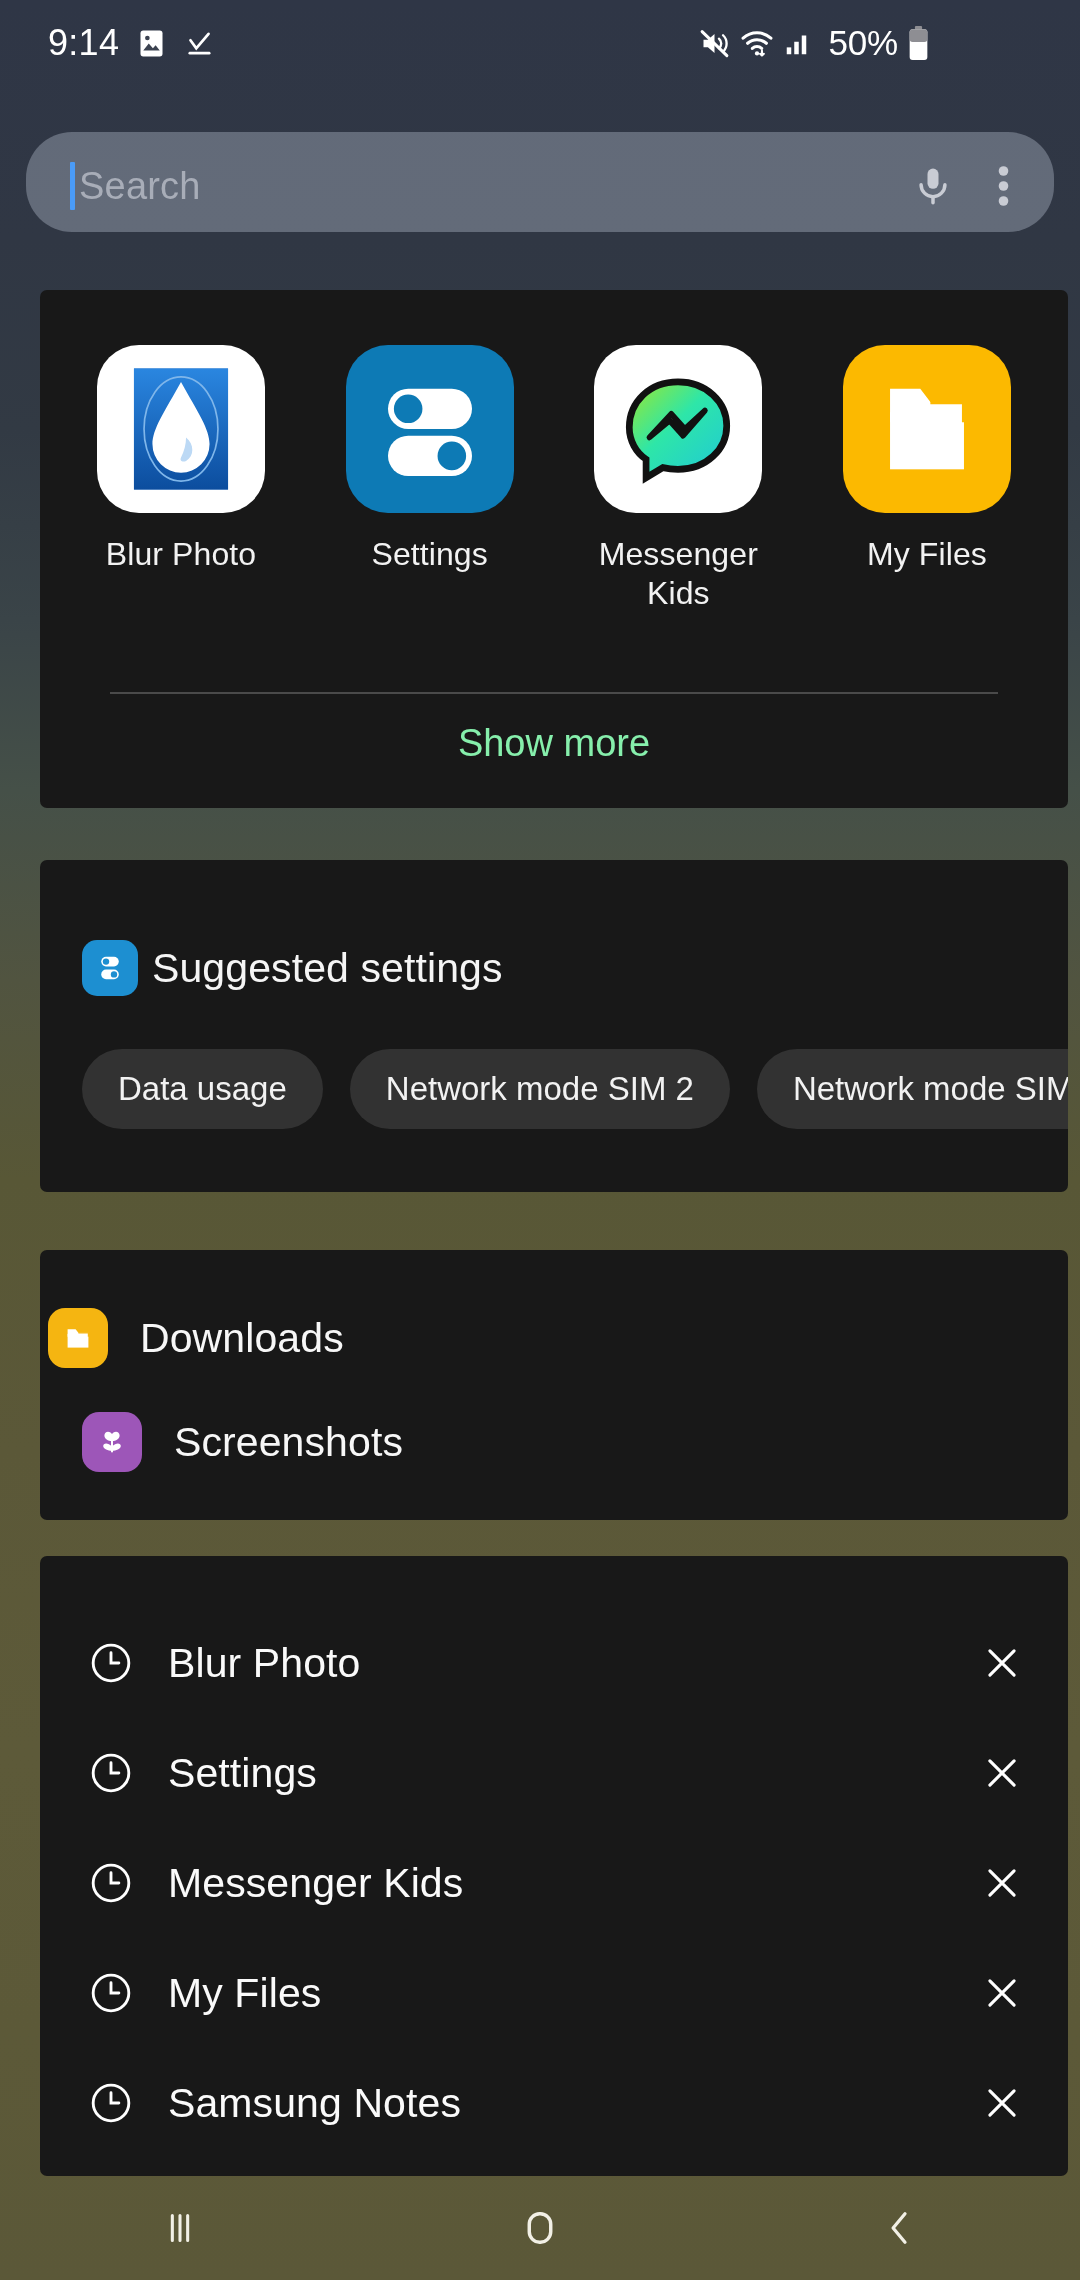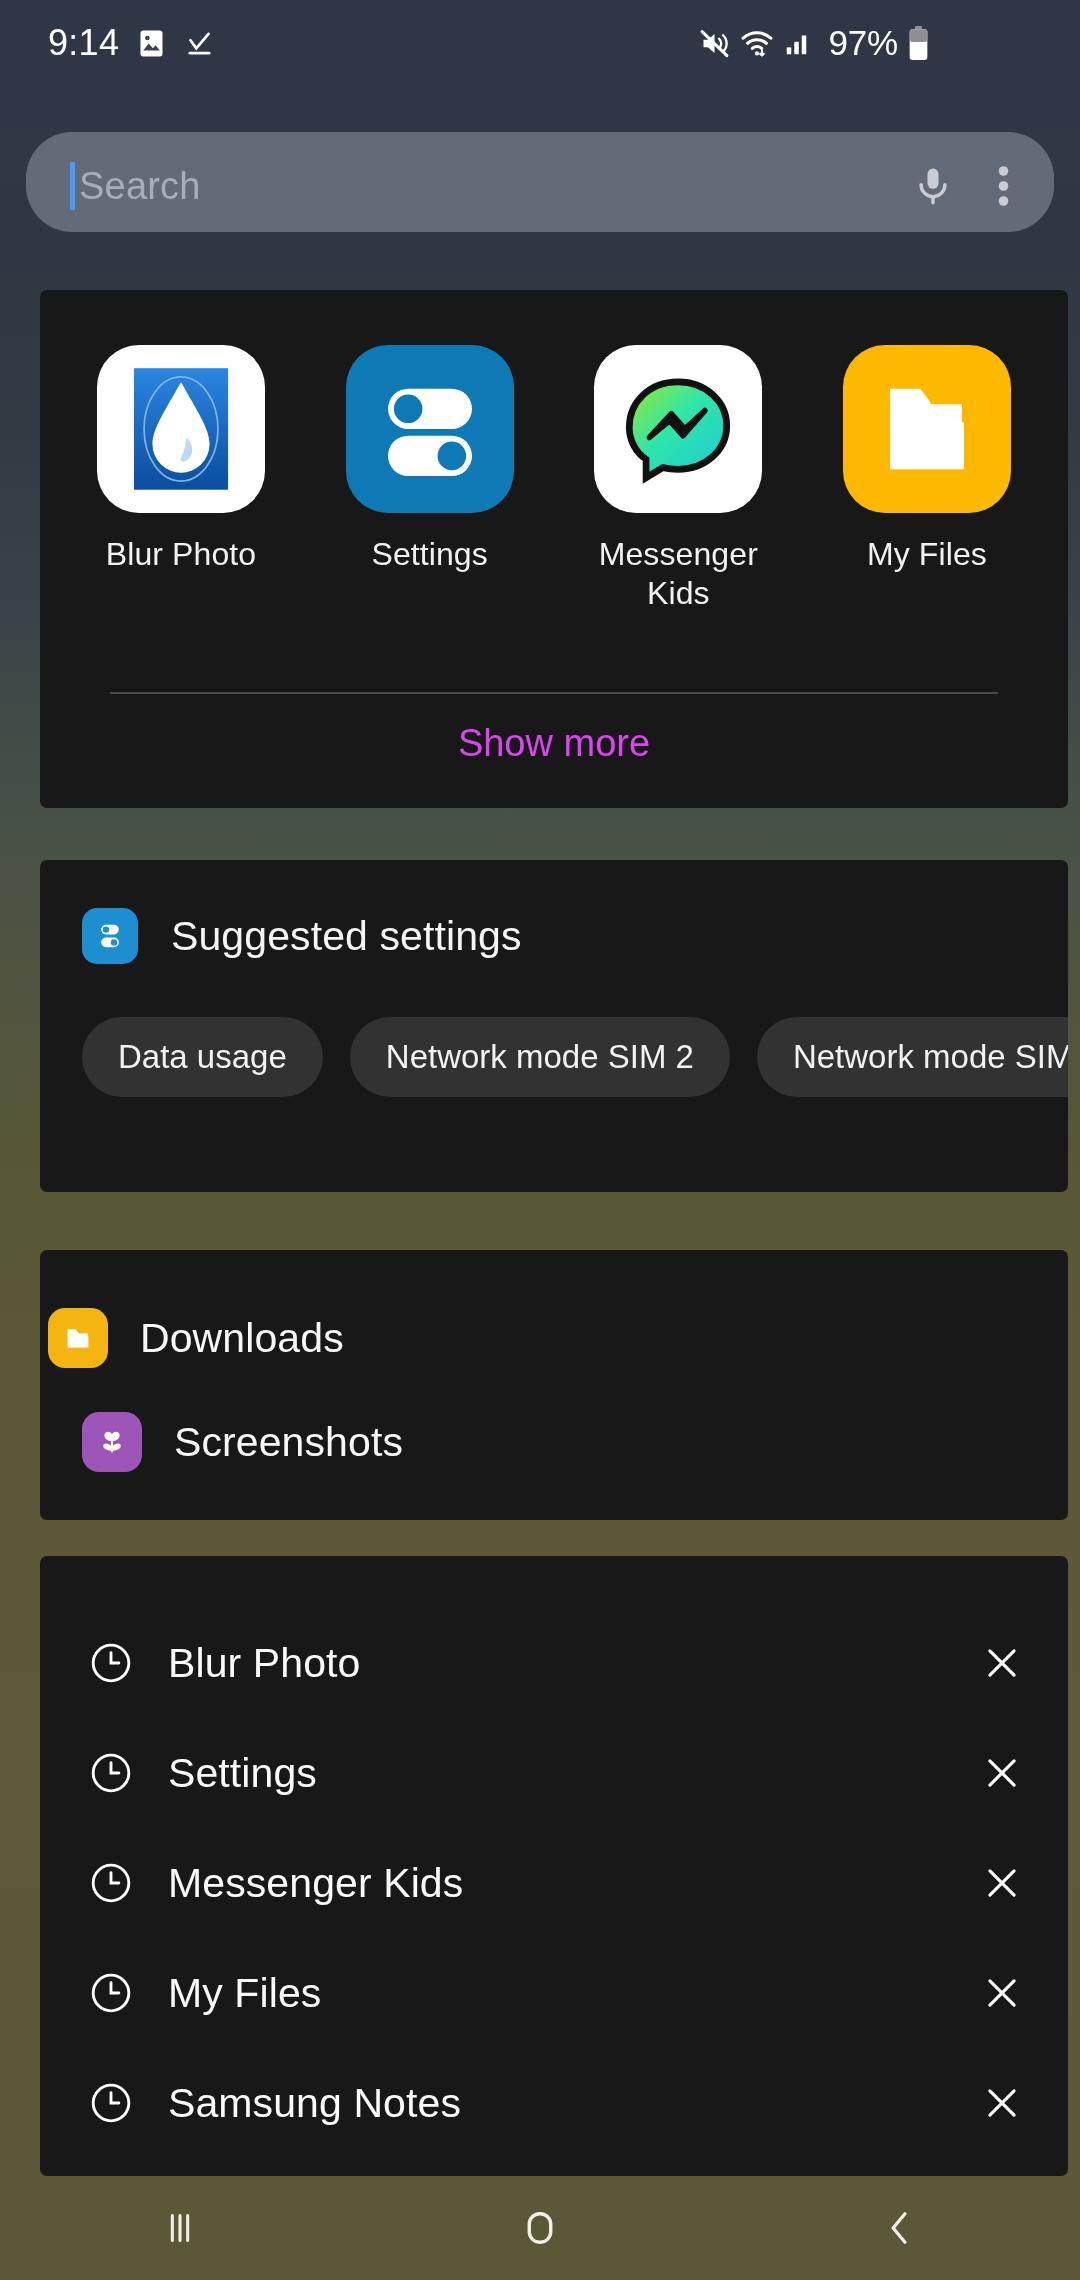--- a/index.html
+++ b/index.html
@@ -147,7 +147,7 @@
       <rect x="9" y="11" width="3.6" height="10" fill="#fff"></rect>
       <rect x="15" y="6" width="3.6" height="15" fill="#fff"></rect>
     </svg>
-    <span class="sb-batt">97%</span>
+    <span class="sb-batt">50%</span>
     <svg class="ico" width="23" height="36" viewBox="0 0 14 24">
       <rect x="4.6" y="0.6" width="4.8" height="2.6" rx="0.7" fill="#8e8e93"></rect>
       <rect x="1.1" y="2.8" width="11.8" height="20.5" rx="2" fill="#fff"></rect>

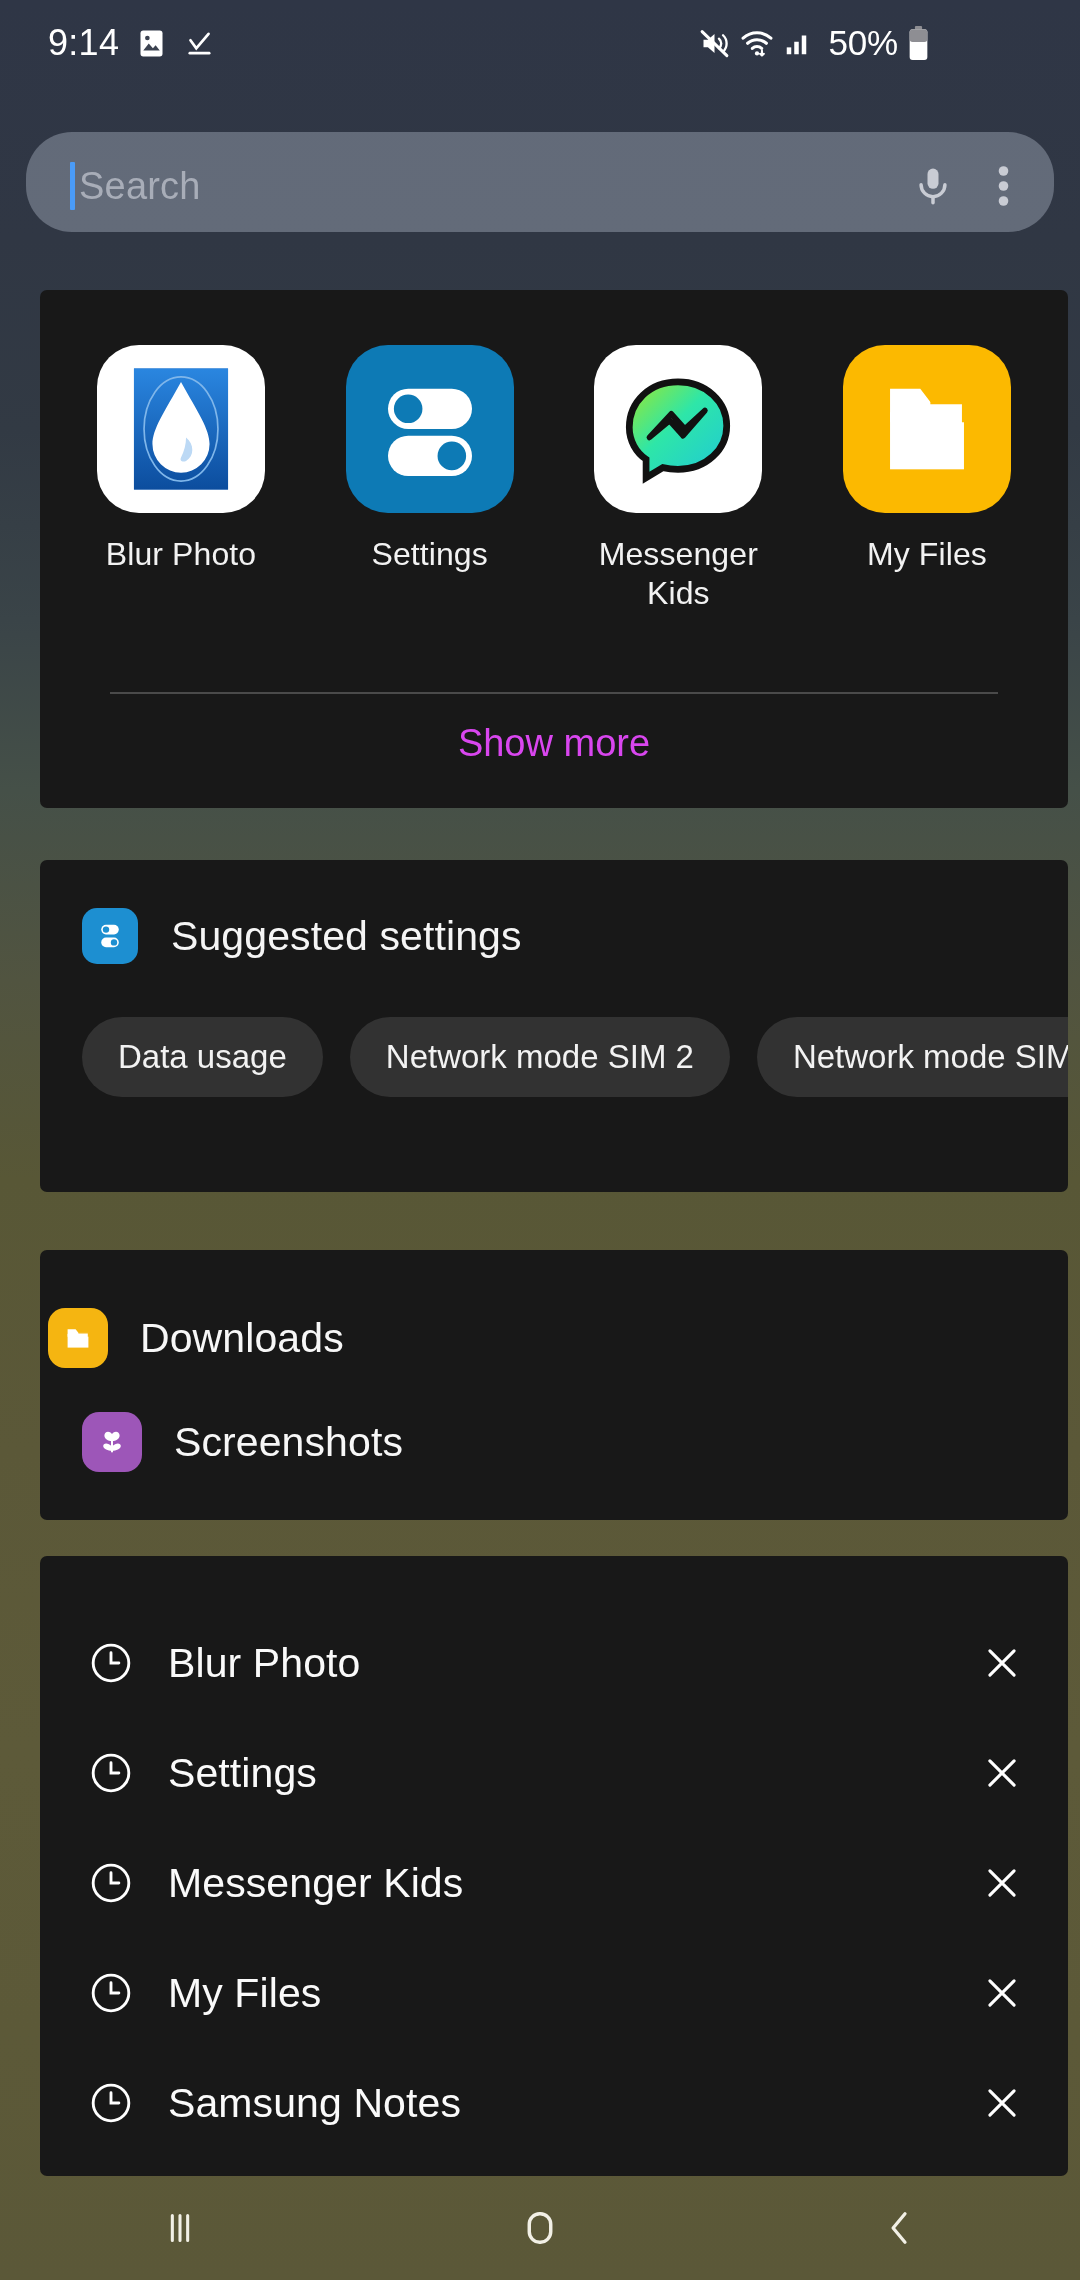--- a/index.html
+++ b/index.html
@@ -77,7 +77,7 @@
   }
   .show-more {
     position:absolute; left:0; width:100%; top:432px;
-    text-align:center; color:#d946ef; font-size:38px;
+    text-align:center; color:#86efac; font-size:38px;
   }
   
   #suggest-card { top:860px; height:332px; overflow:hidden; }

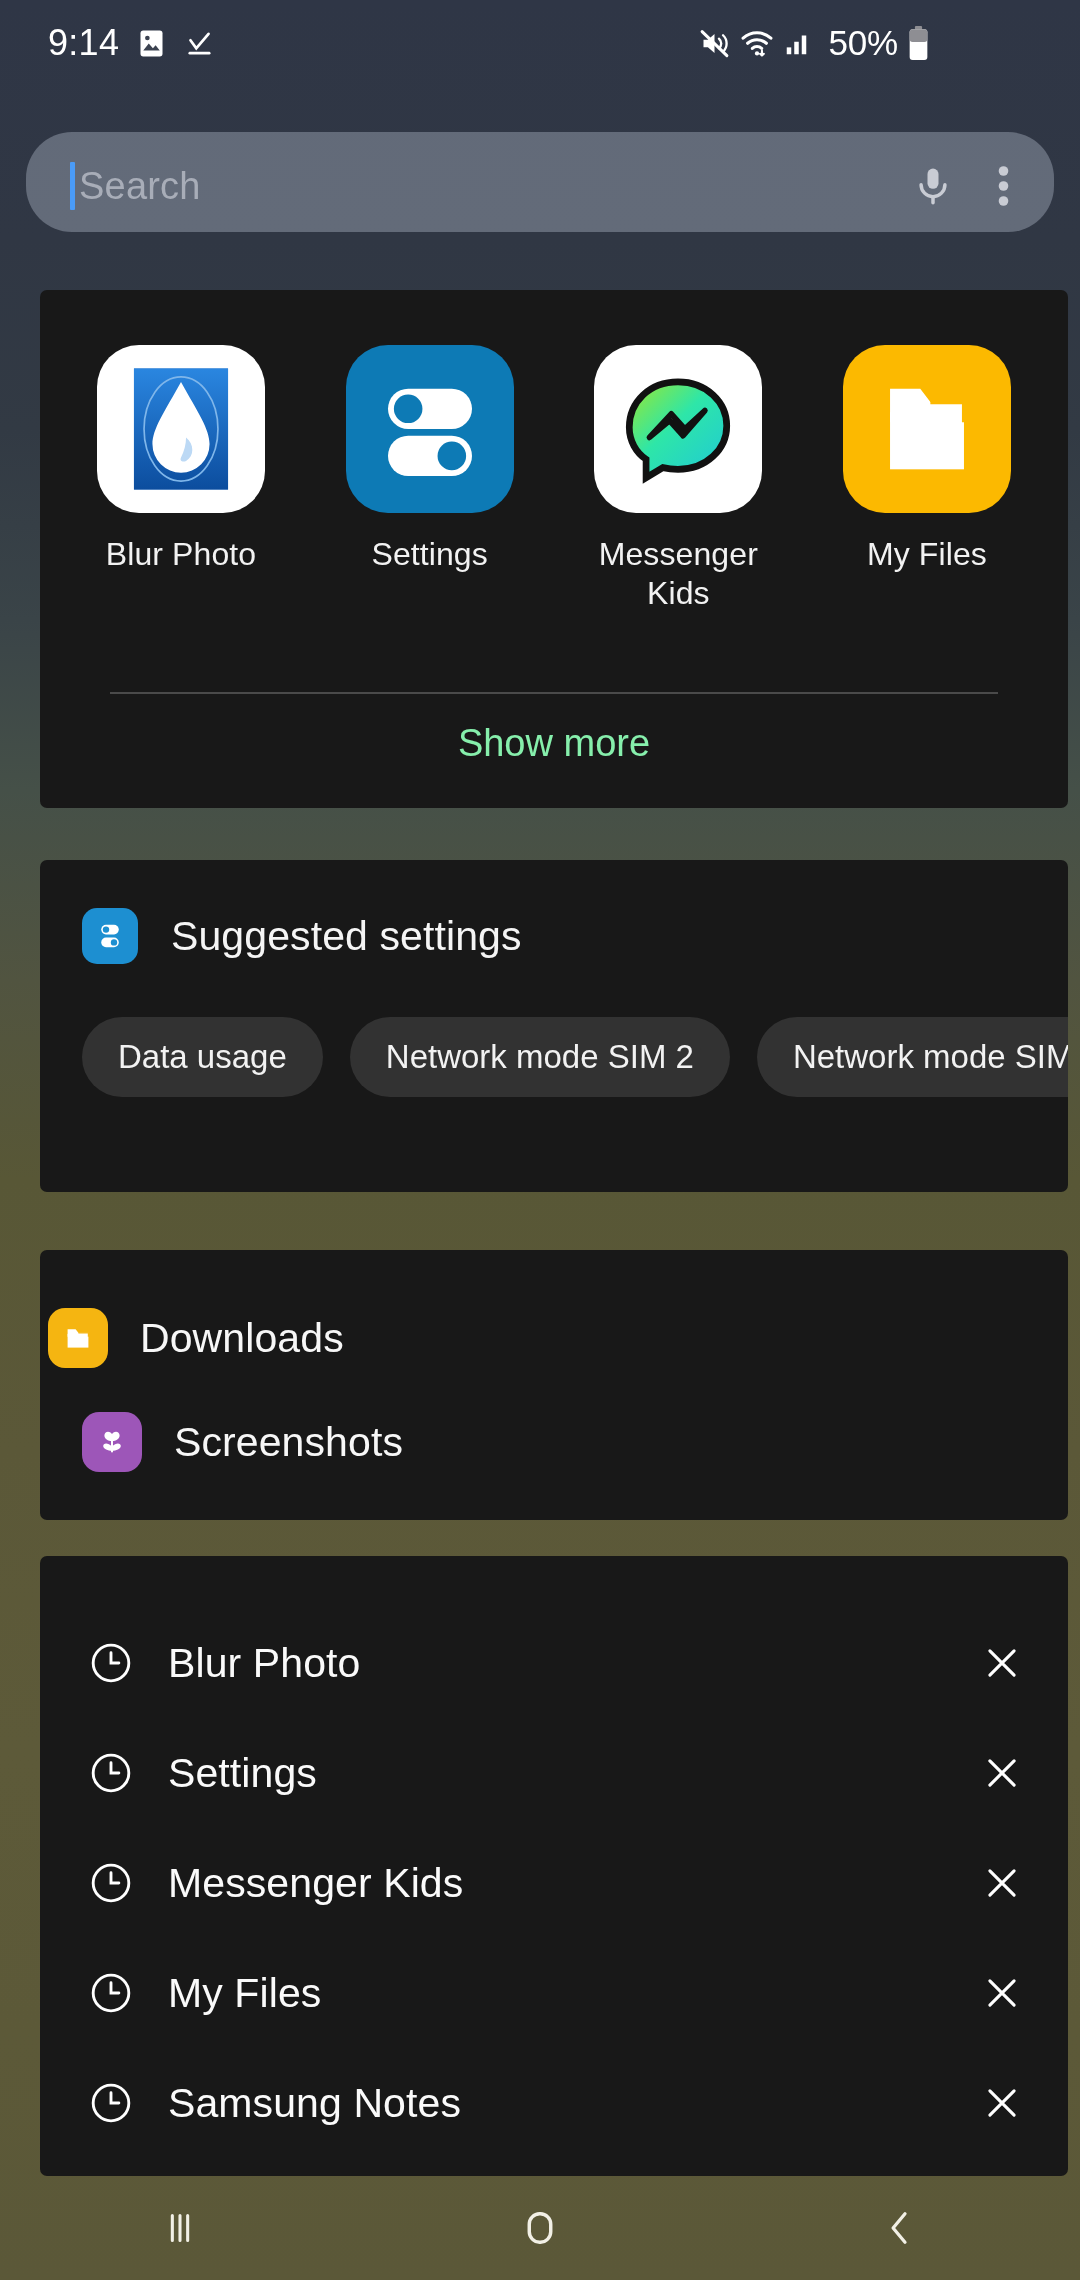--- a/index.html
+++ b/index.html
@@ -81,7 +81,7 @@
   }
   
   #suggest-card { top:860px; height:332px; overflow:hidden; }
-  .sug-head { display:flex; align-items:center; padding:48px 0 0 42px; gap:33px; }
+  .sug-head { display:flex; align-items:center; padding:48px 0 0 42px; gap:14px;margin-top:32px; }
   .sug-title { color:#f5f5f5; font-size:41px; letter-spacing:.1px; }
   .chips { display:flex; gap:27px; padding:53px 0 0 42px; }
   .chip {

